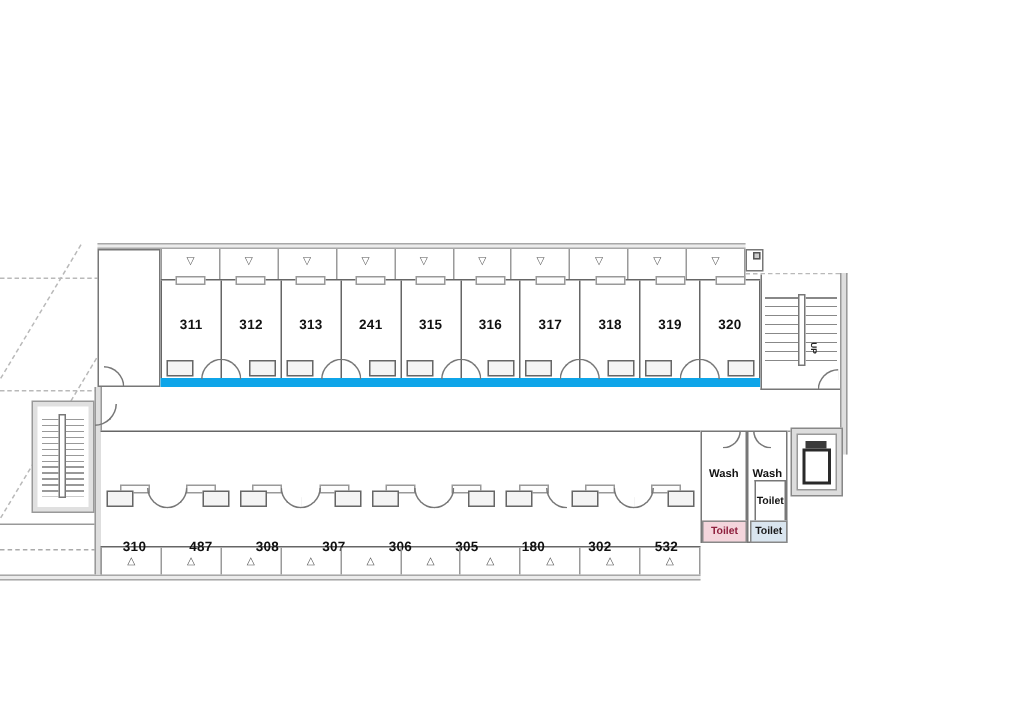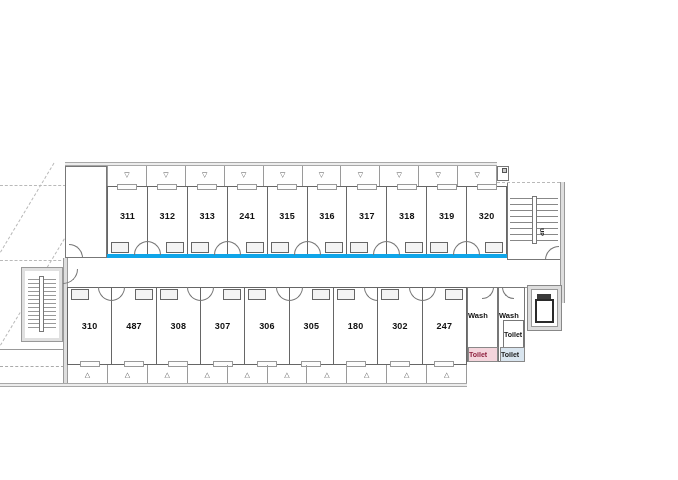--- a/index.html
+++ b/index.html
@@ -24,7 +24,7 @@
 
   
   .roomrow{position:absolute;display:flex;background:#fff;}
-  .roomrow.top{border-top:1px solid #666;border-bottom:4px solid #0ea5e9;text-decoration:underline;}
+  .roomrow.top{border-top:1px solid #666;border-bottom:6px solid #0ea5e9;text-decoration:underline;}
   .roomrow.bot{border-top:1px solid #666;border-bottom:1px solid #666;}
   .room{flex:1;position:relative;border-left:1px solid #666;}
   .room:last-child{border-right:1px solid #666;}

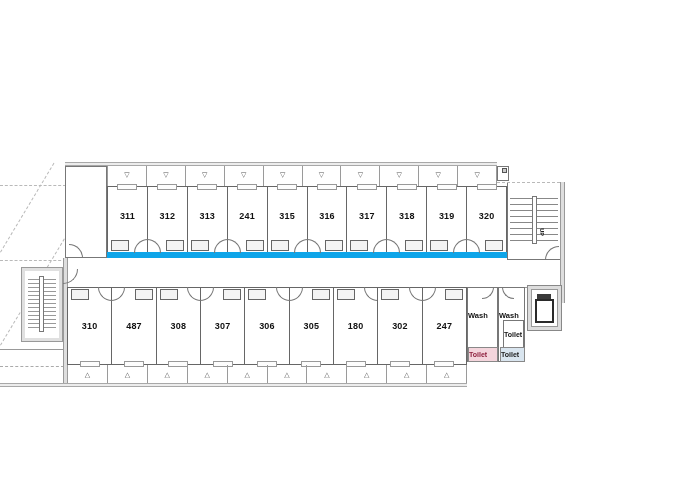--- a/index.html
+++ b/index.html
@@ -54,7 +54,7 @@
 
   
   .box{position:absolute;border:1px solid #777;background:#fff;}
-  .lbl{position:absolute;left:0;right:0;text-align:left;font-weight:bold;font-size:7.5px;white-space:nowrap;}
+  .lbl{position:absolute;left:0;right:0;text-align:center;font-weight:bold;font-size:7.5px;white-space:nowrap;}
 
   
   .rstair{position:absolute;left:507px;top:183px;width:53px;height:77px;

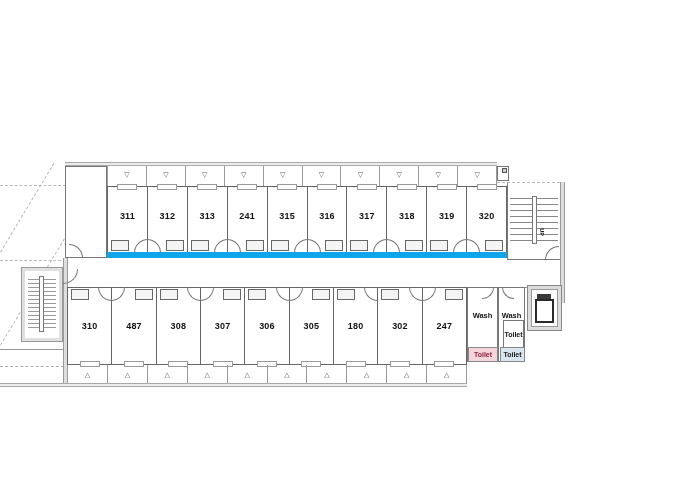--- a/index.html
+++ b/index.html
@@ -25,7 +25,7 @@
   
   .roomrow{position:absolute;display:flex;background:#fff;}
   .roomrow.top{border-top:1px solid #666;border-bottom:6px solid #0ea5e9;text-decoration:underline;}
-  .roomrow.bot{border-top:1px solid #666;border-bottom:1px solid #666;}
+  .roomrow.bot{border-top:1px solid #666;border-bottom:1px solid #666;align-items:center;}
   .room{flex:1;position:relative;border-left:1px solid #666;}
   .room:last-child{border-right:1px solid #666;}
   .num{position:absolute;left:0;right:0;text-align:center;font-weight:bold;font-size:9px;letter-spacing:0.2px;}

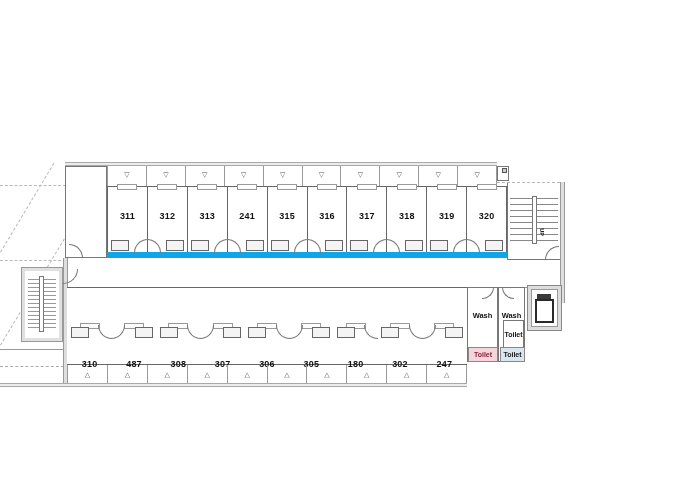--- a/index.html
+++ b/index.html
@@ -229,7 +229,7 @@
         <i class="arc"></i>
       </div>
     <div class="room b d-l">
-        <span class="num">247</span>
+        <span class="num">532</span>
         <i class="arc"></i>
       </div>
   </div>

